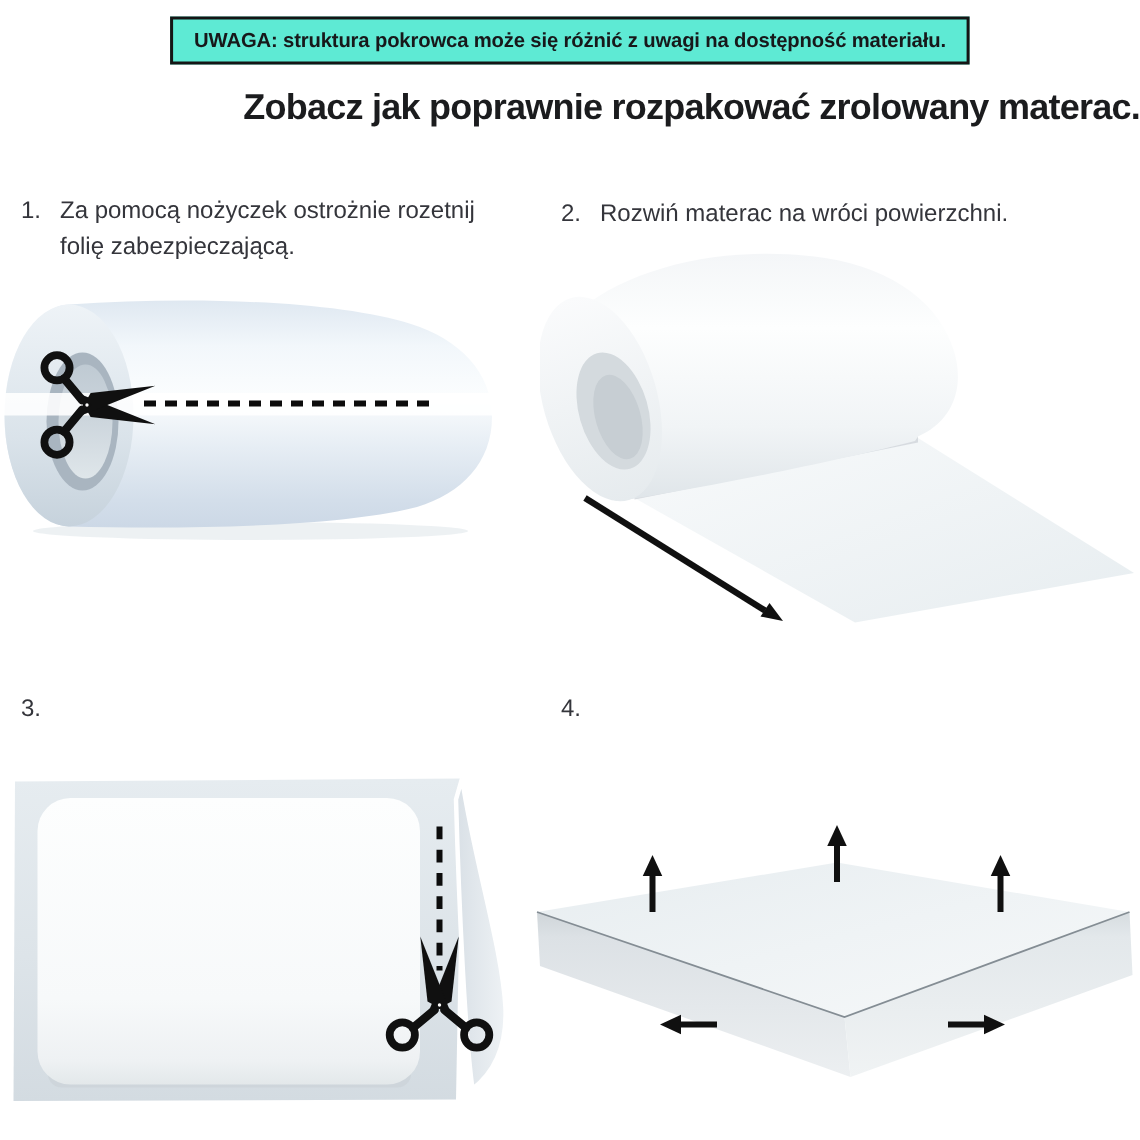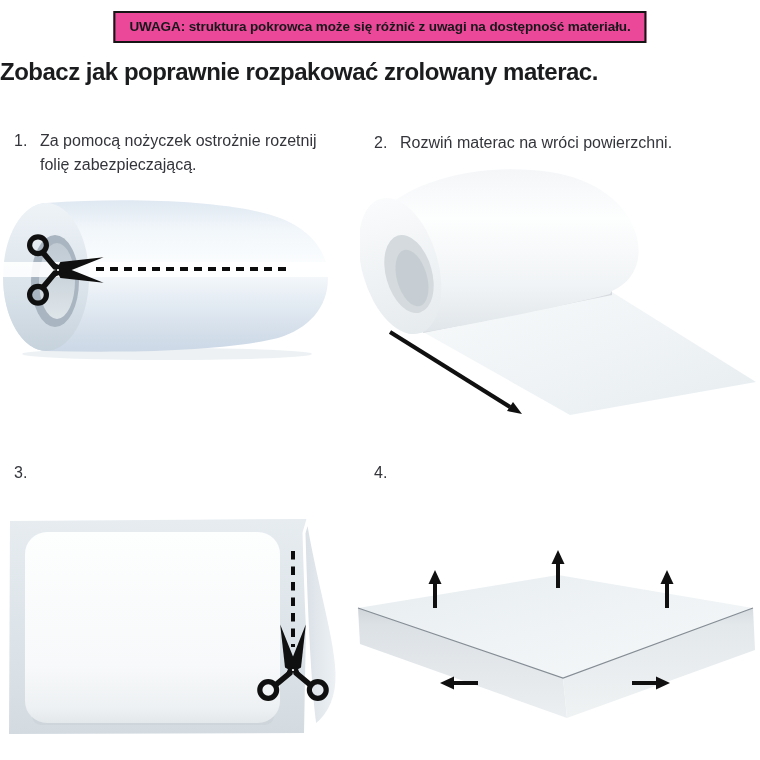--- a/index.html
+++ b/index.html
@@ -9,7 +9,7 @@
   }
   .notice{
     position:absolute;top:11px;left:50%;transform:translateX(-50%);
-    background:#ec4899;border:2px solid #151515;
+    background:#5eead4;border:2px solid #151515;
     padding:6px 14px 7px 14px;white-space:nowrap;
     font-size:13.5px;font-weight:bold;color:#17181a;letter-spacing:-0.1px;
   }

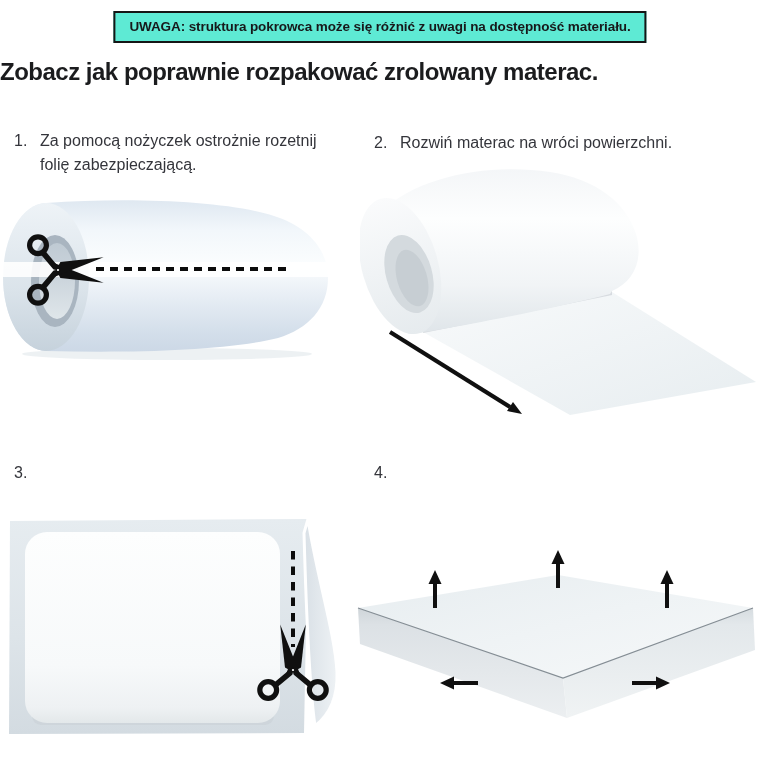--- a/index.html
+++ b/index.html
@@ -14,7 +14,7 @@
     font-size:13.5px;font-weight:bold;color:#17181a;letter-spacing:-0.1px;
   }
   .heading{
-    position:absolute;top:58px;left:0;width:760px;margin:0;text-align:left;
+    position:absolute;top:58px;left:0;width:760px;margin:0;text-align:right;
     font-size:24px;font-weight:bold;color:#1b1c1e;letter-spacing:-0.5px;
   }
   .step-label{position:absolute;display:flex;align-items:flex-start;font-size:16px;line-height:24px;}

